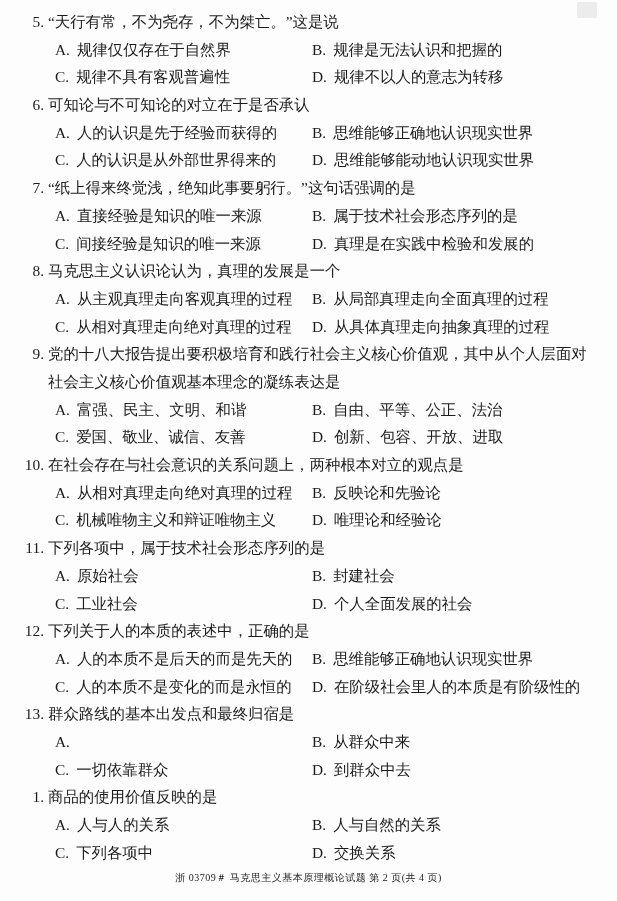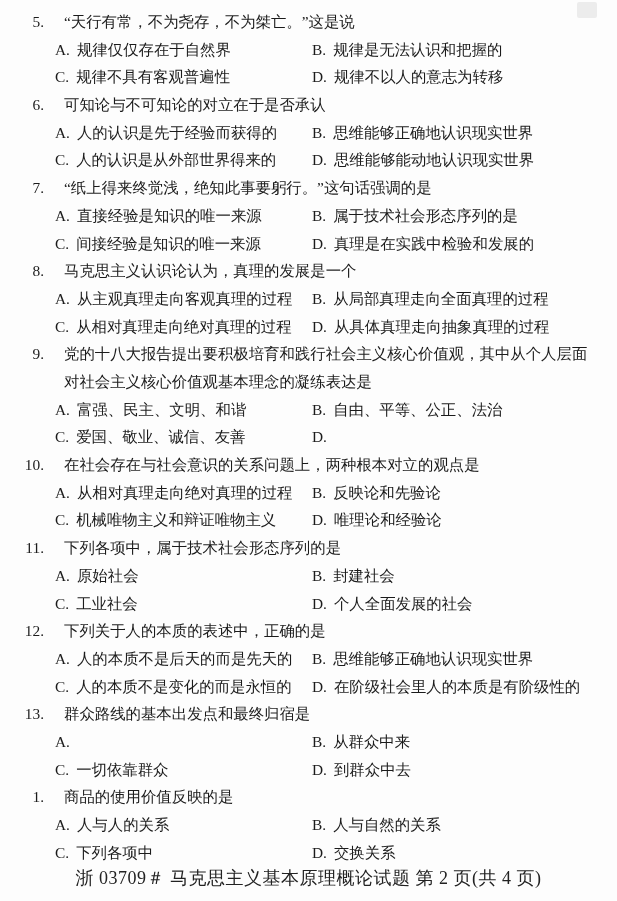--- a/index.html
+++ b/index.html
@@ -34,7 +34,7 @@
   }
   .q-text {
     flex: 1;
-    margin-left: 20px;
+    margin-left: 4px;
   }
   .opt-row {
     display: flex;

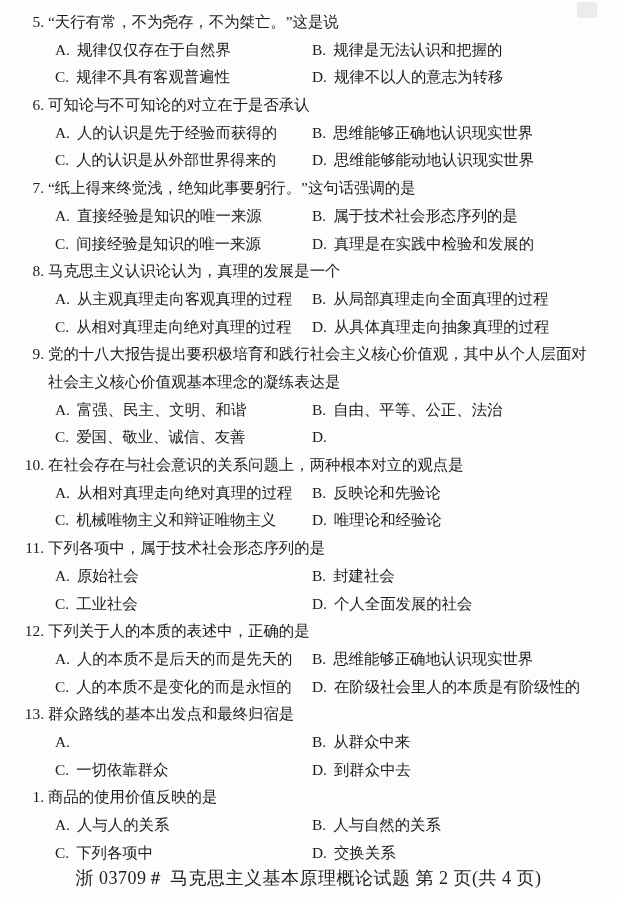--- a/index.html
+++ b/index.html
@@ -211,6 +211,7 @@
       </span>
       <span class="opt">
         <span class="opt-label">D.</span>
+        <span class="opt-text">创新、包容、开放、进取</span>
       </span>
     </div>
   </div>

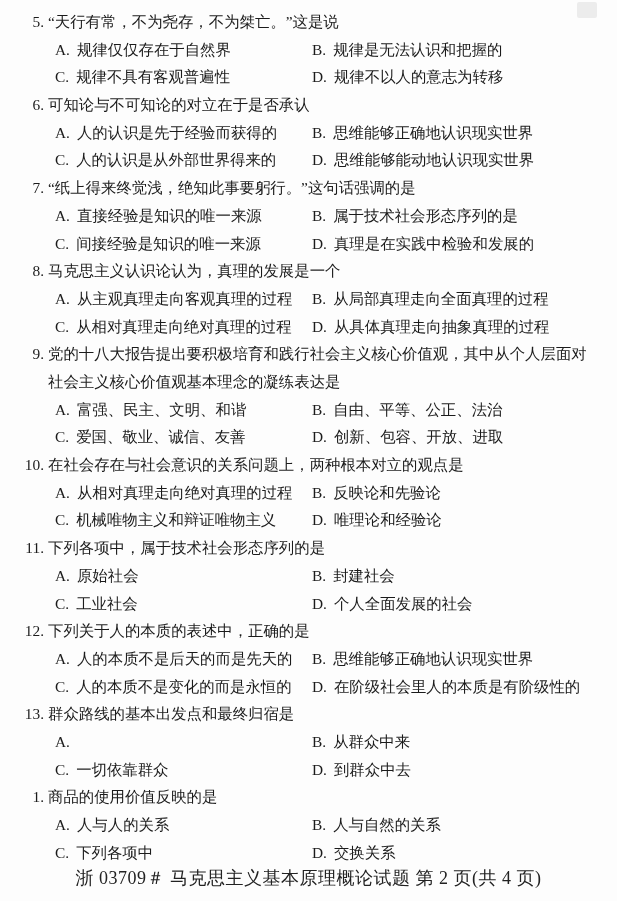--- a/index.html
+++ b/index.html
@@ -59,7 +59,7 @@
     right: 0;
     bottom: 12px;
     text-align: center;
-    font-size: 18px;
+    font-size: 10px;
     line-height: 22px;
     color: #222222;
     letter-spacing: 0.5px;

